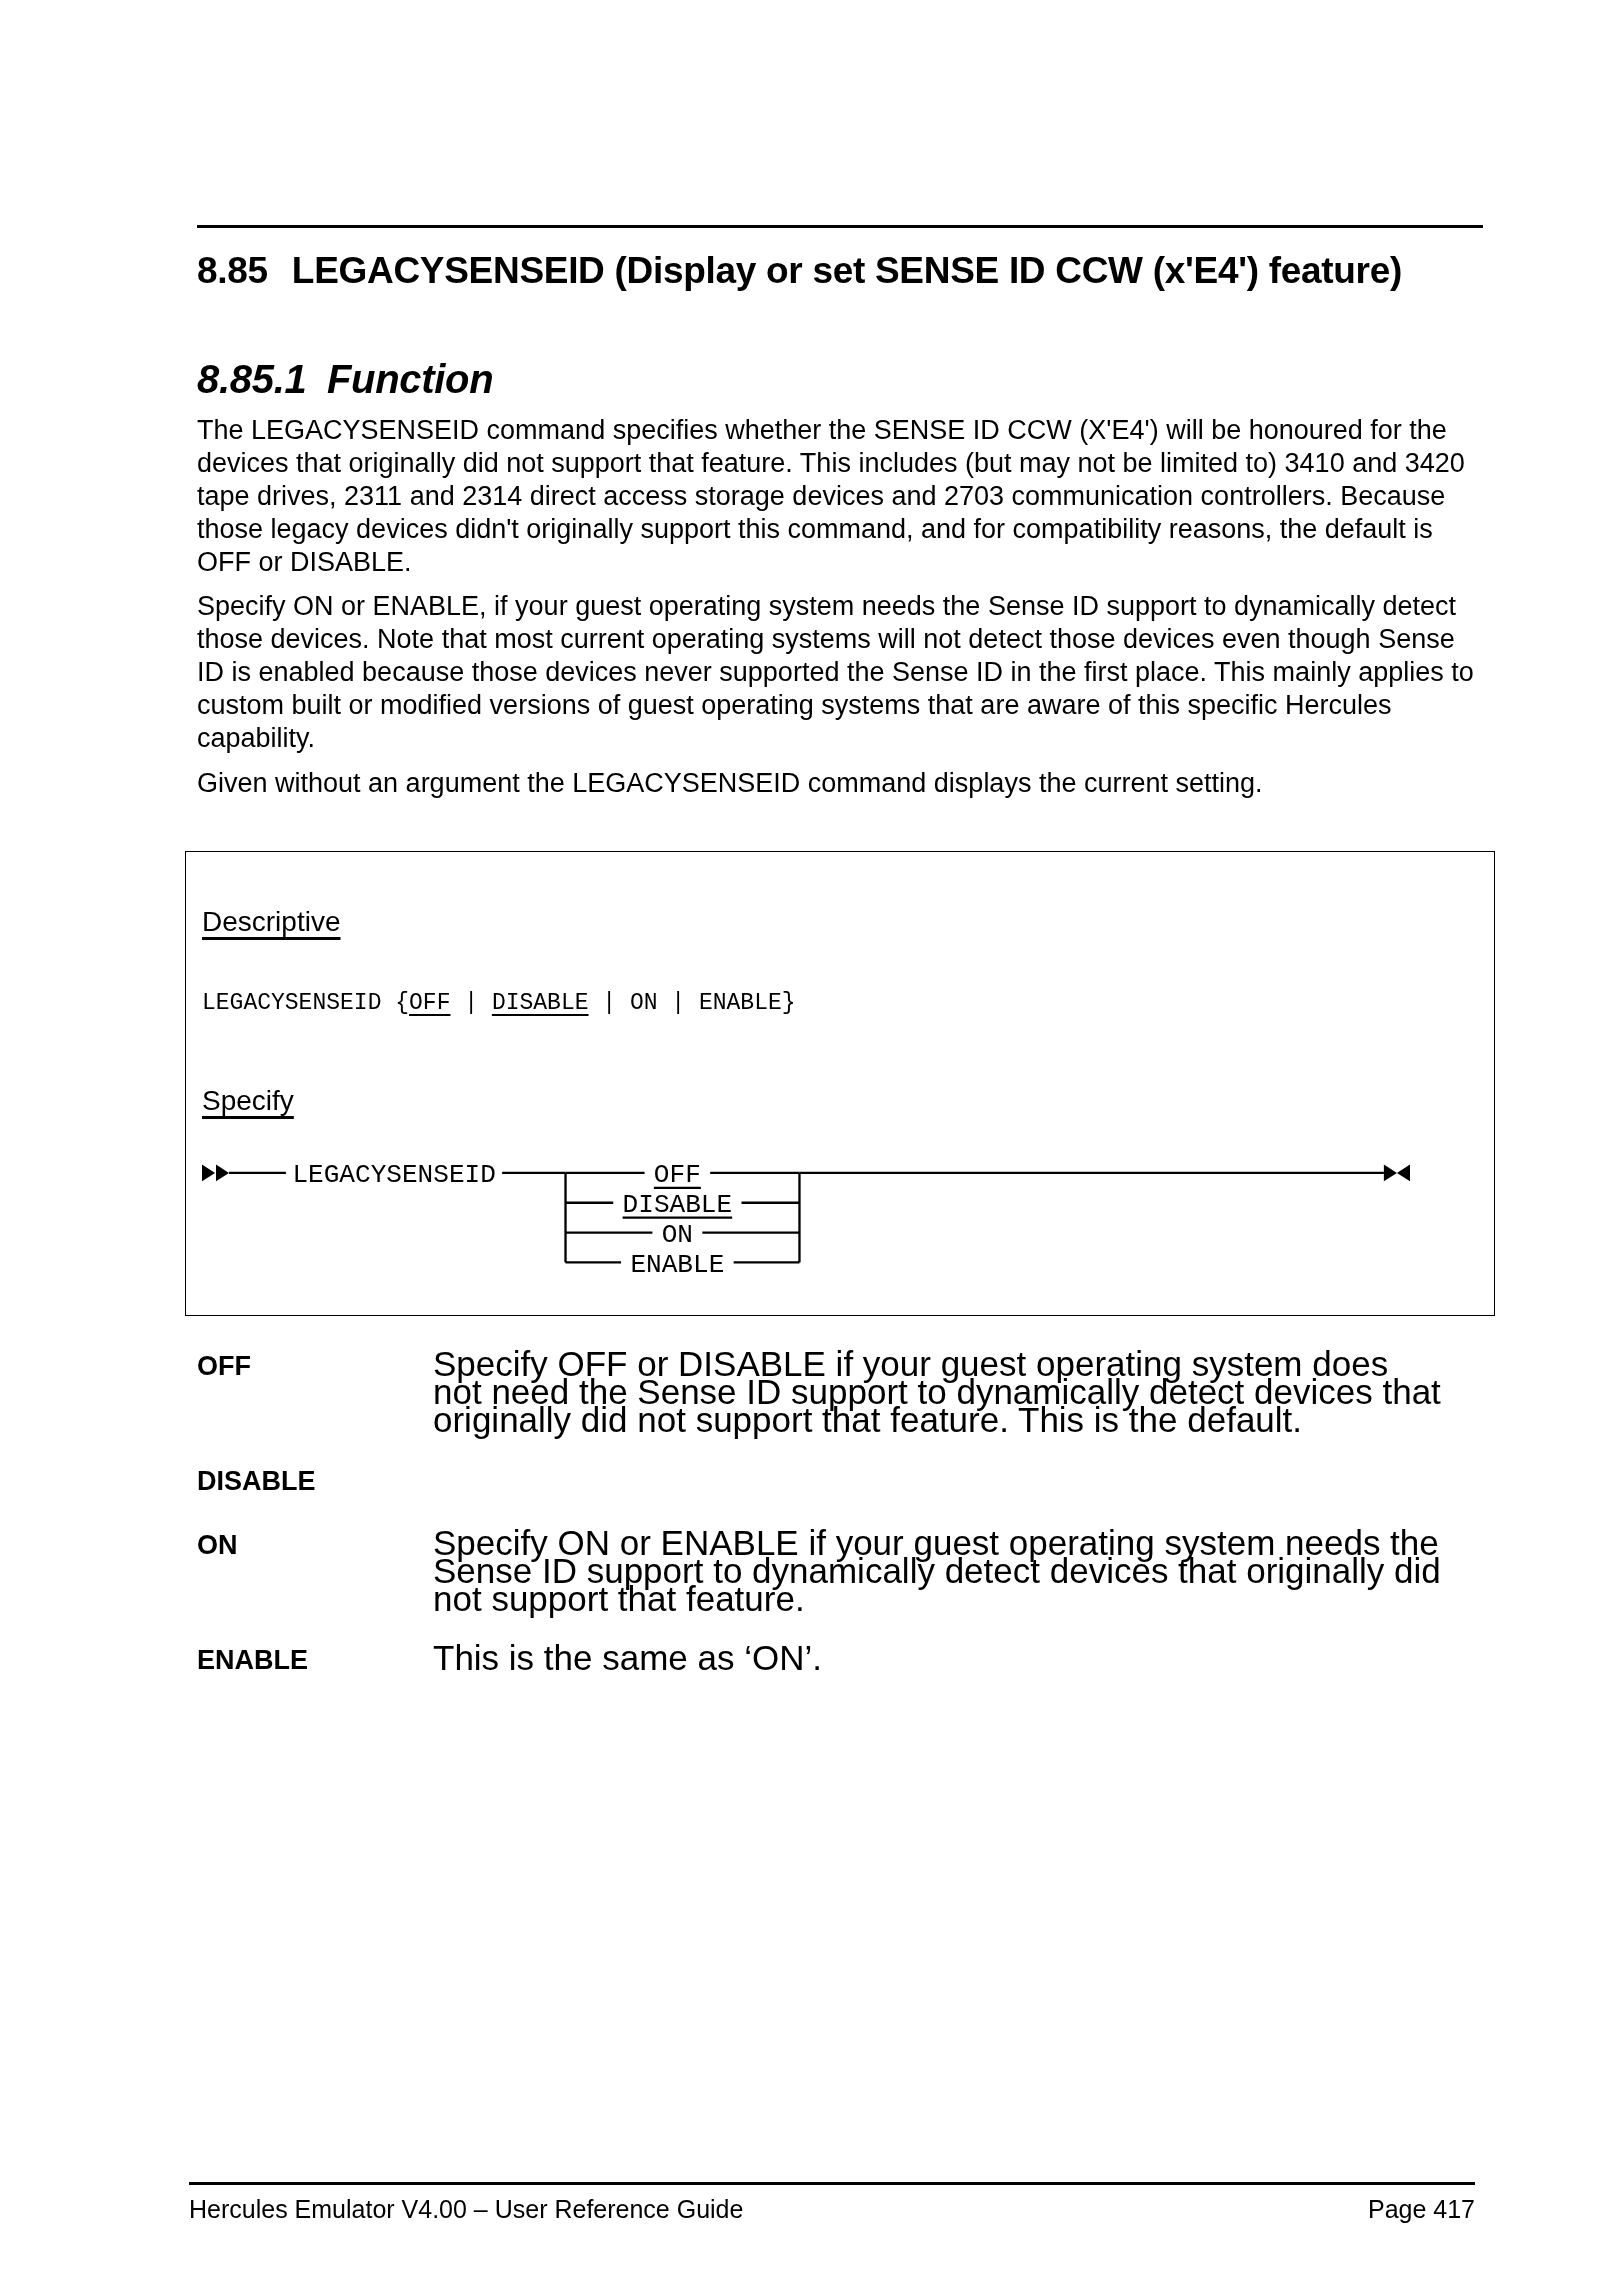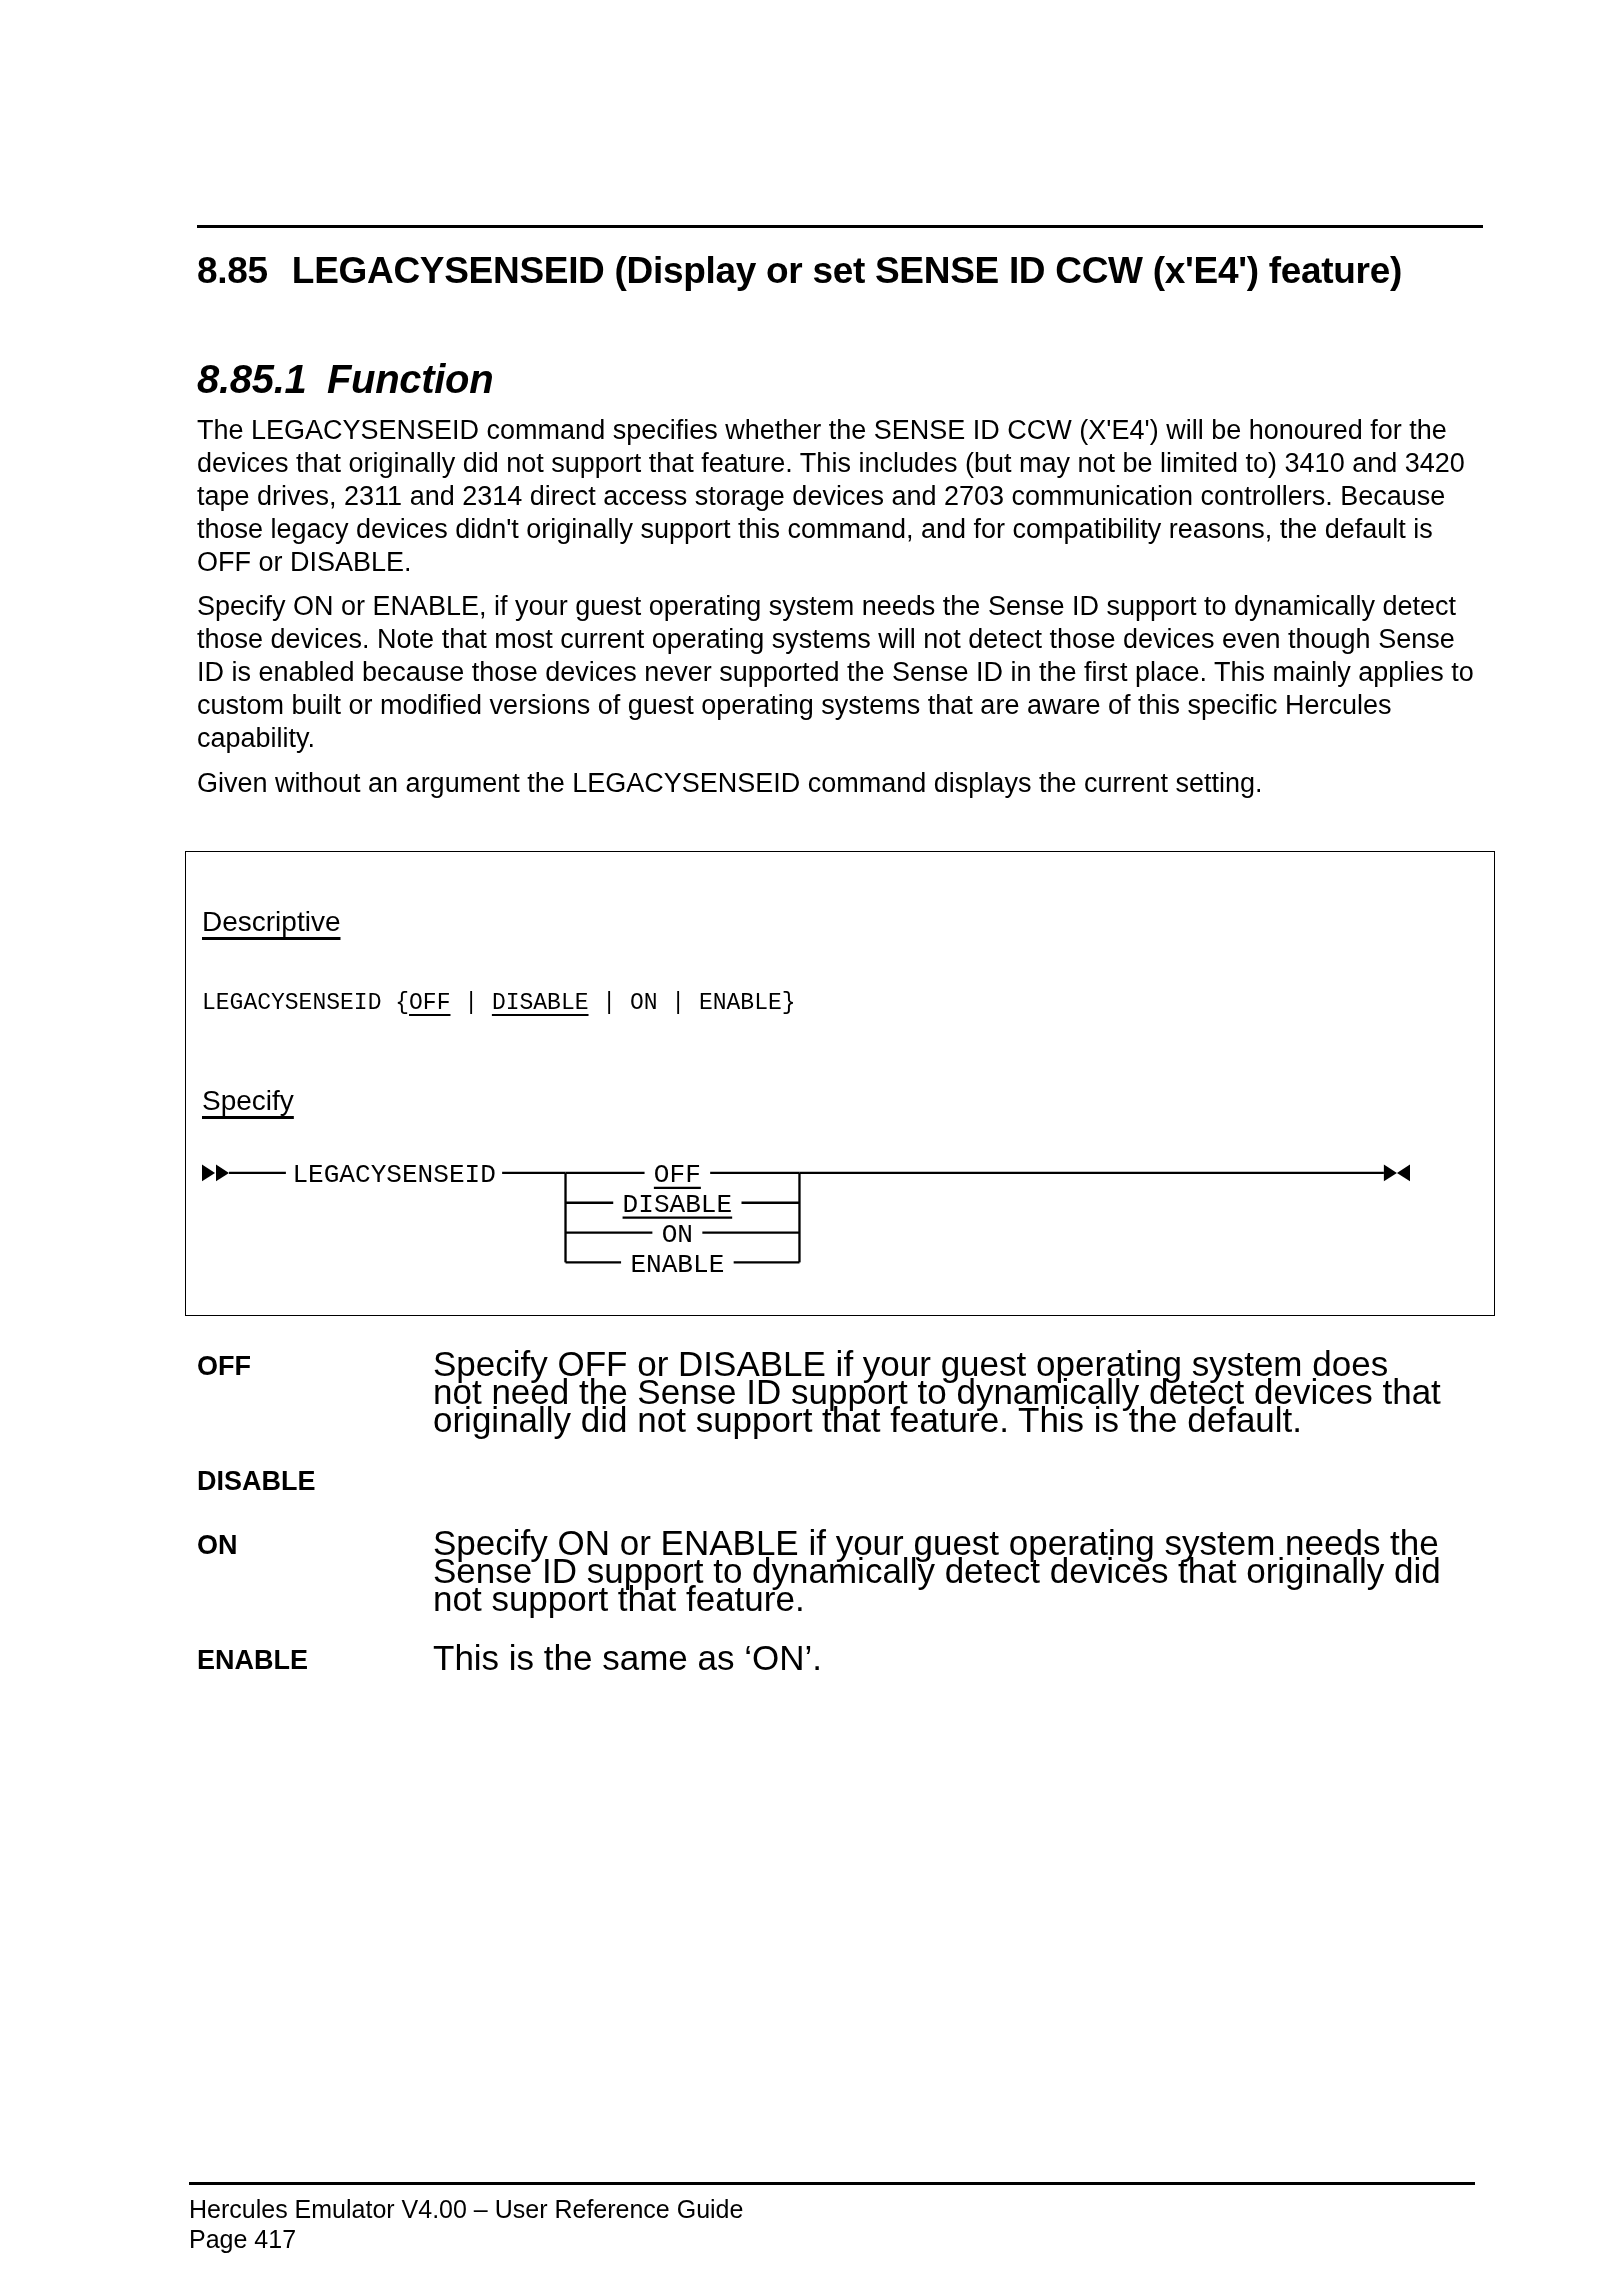--- a/index.html
+++ b/index.html
@@ -45,7 +45,7 @@
     position:absolute;left:189px;top:2182px;width:1286px;
     border-top:3.7px solid #000;padding-top:9.3px;
     display:flex;justify-content:space-between;
-    font-size:25px;line-height:30px;flex-direction:column;
+    font-size:25px;line-height:30px;
   }
 </style>
 </head>

